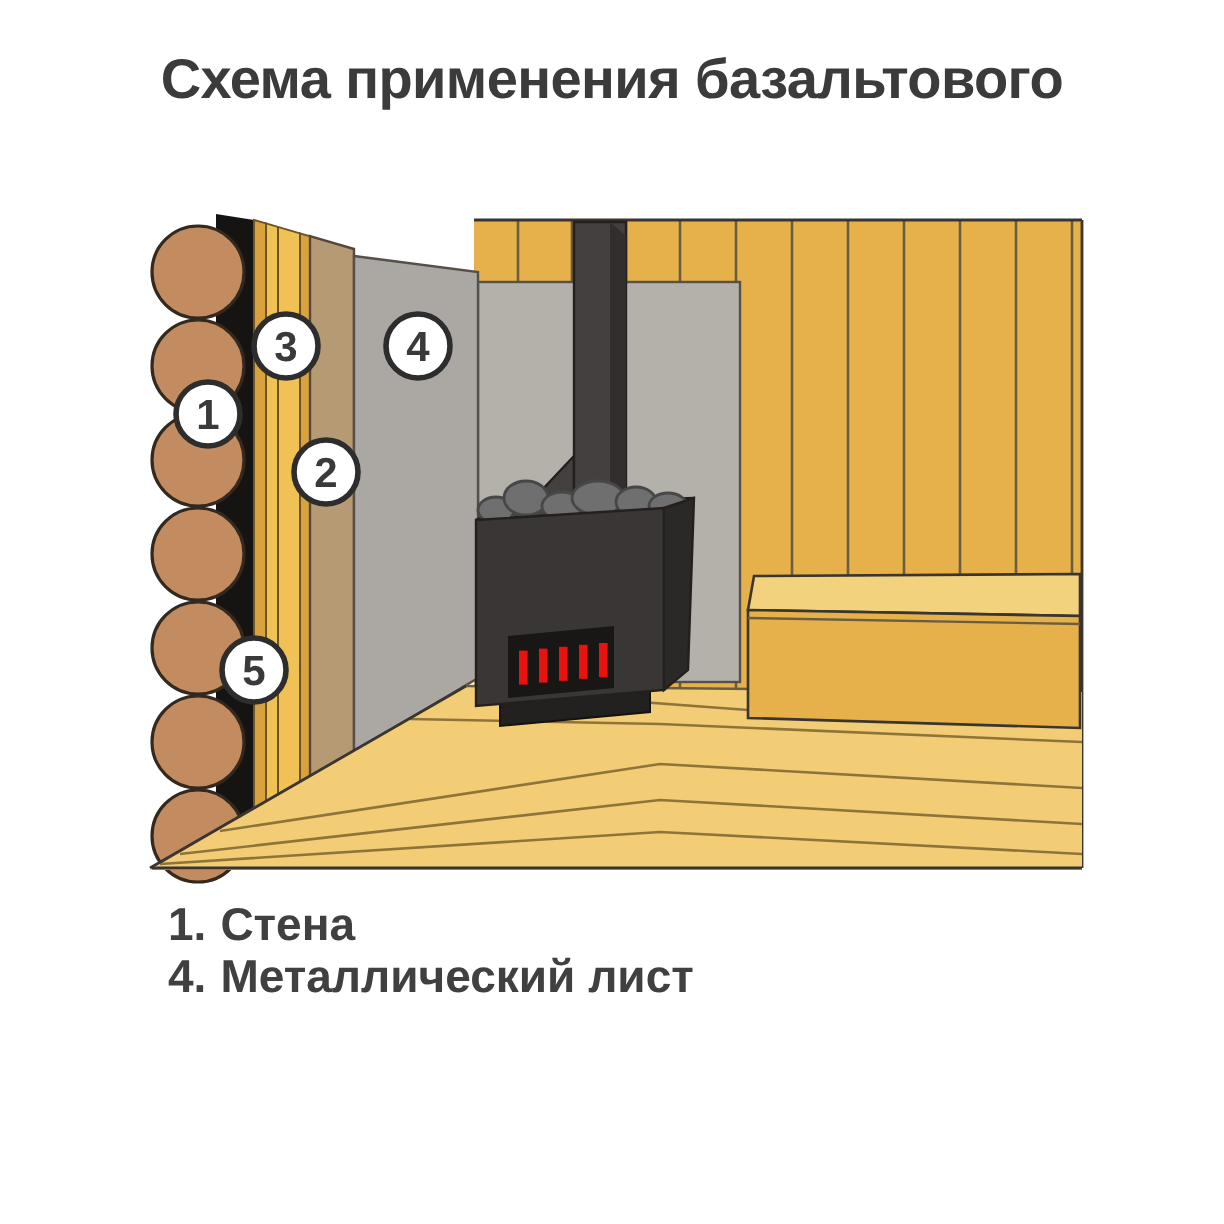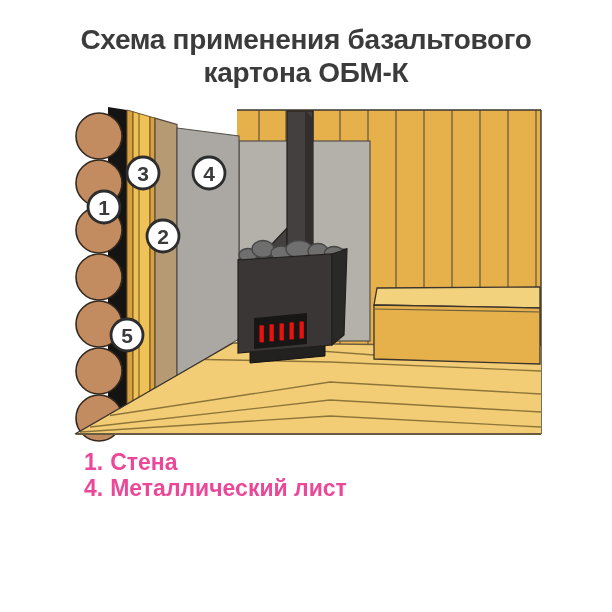--- a/index.html
+++ b/index.html
@@ -20,7 +20,6 @@
 
   <div id="title">
     <div>Схема применения базальтового</div>
-    <div>картона ОБМ-К</div>
   </div>
 
   <svg id="diagram" width="612" height="612" viewBox="0 0 612 612">

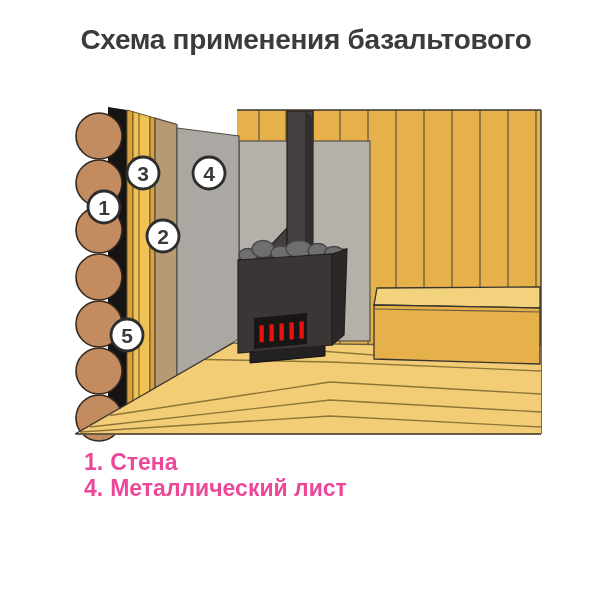--- a/index.html
+++ b/index.html
@@ -9,7 +9,7 @@
          font-size:28px;line-height:33px;font-weight:bold;color:#3b3b3b;letter-spacing:-0.3px;}
   #diagram{position:absolute;top:0;left:0;}
   #legend{position:absolute;left:84px;top:450px;font-size:23px;line-height:25.5px;
-          font-weight:bold;color:#ec4899;}
+          font-weight:bold;color:#404040;}
   .legend-row .num{margin-right:7px;}
   .co-num{font-size:21px;font-weight:bold;fill:#3a3a3a;}
 </style>

